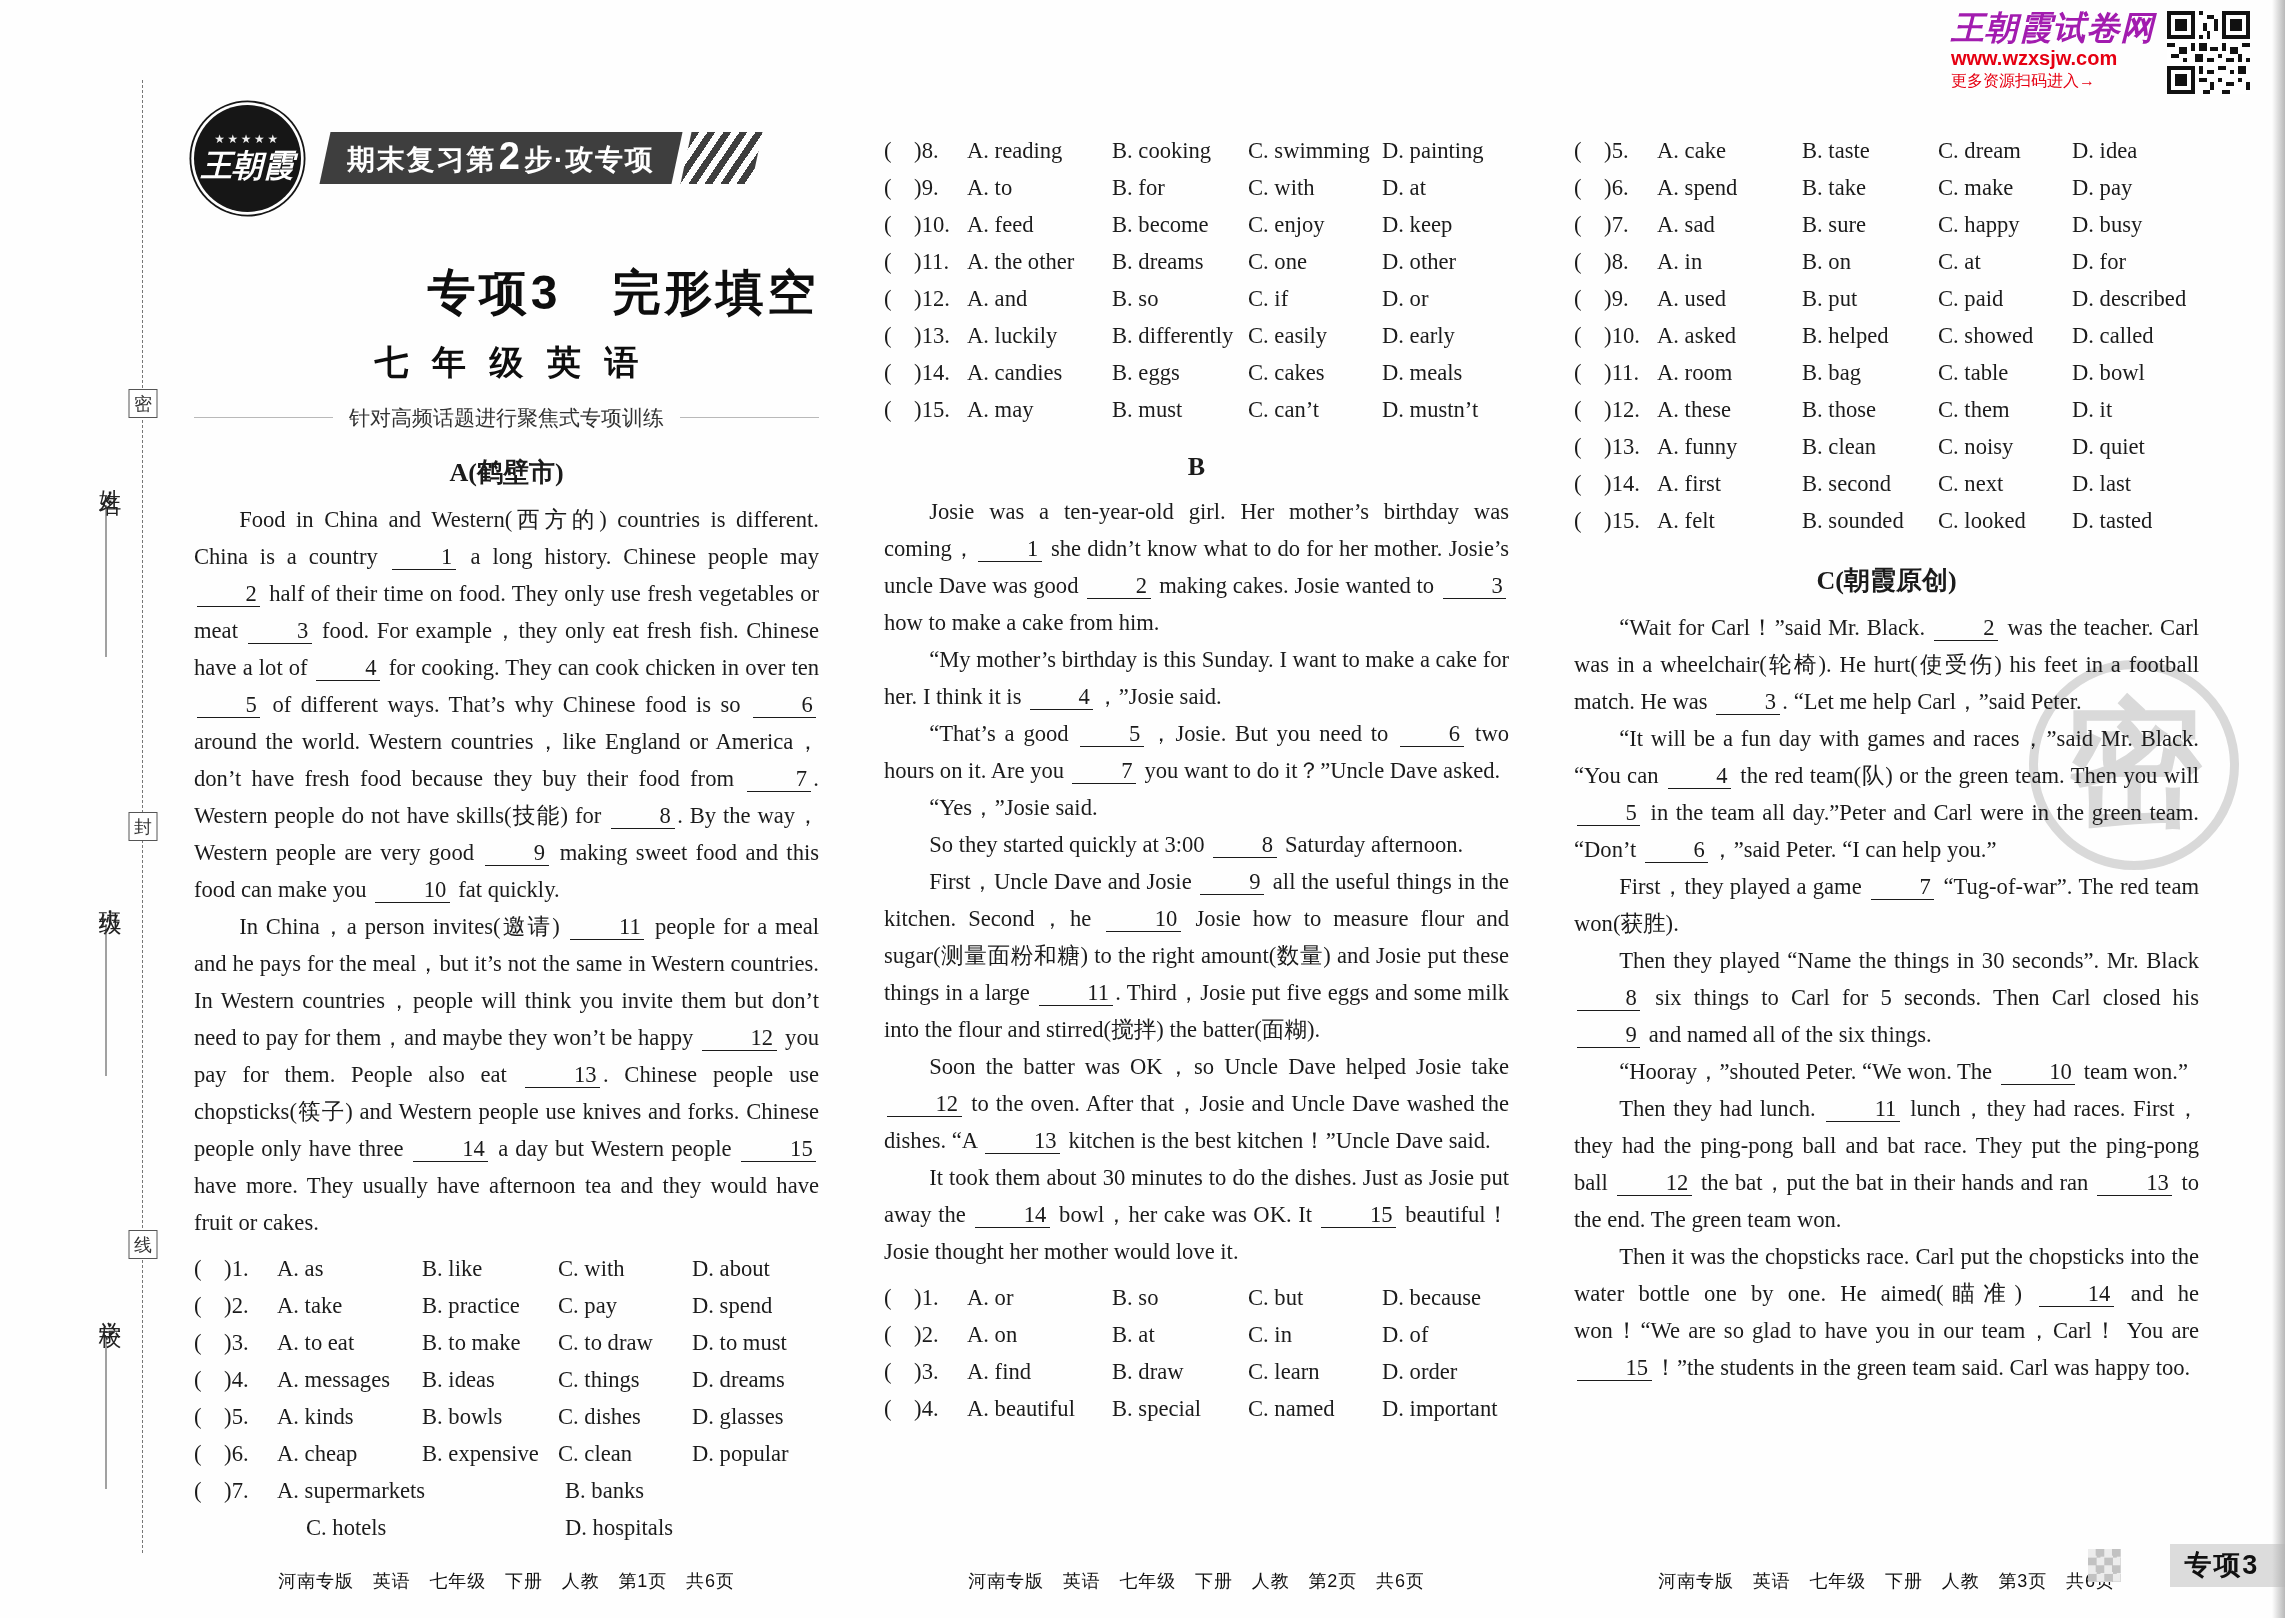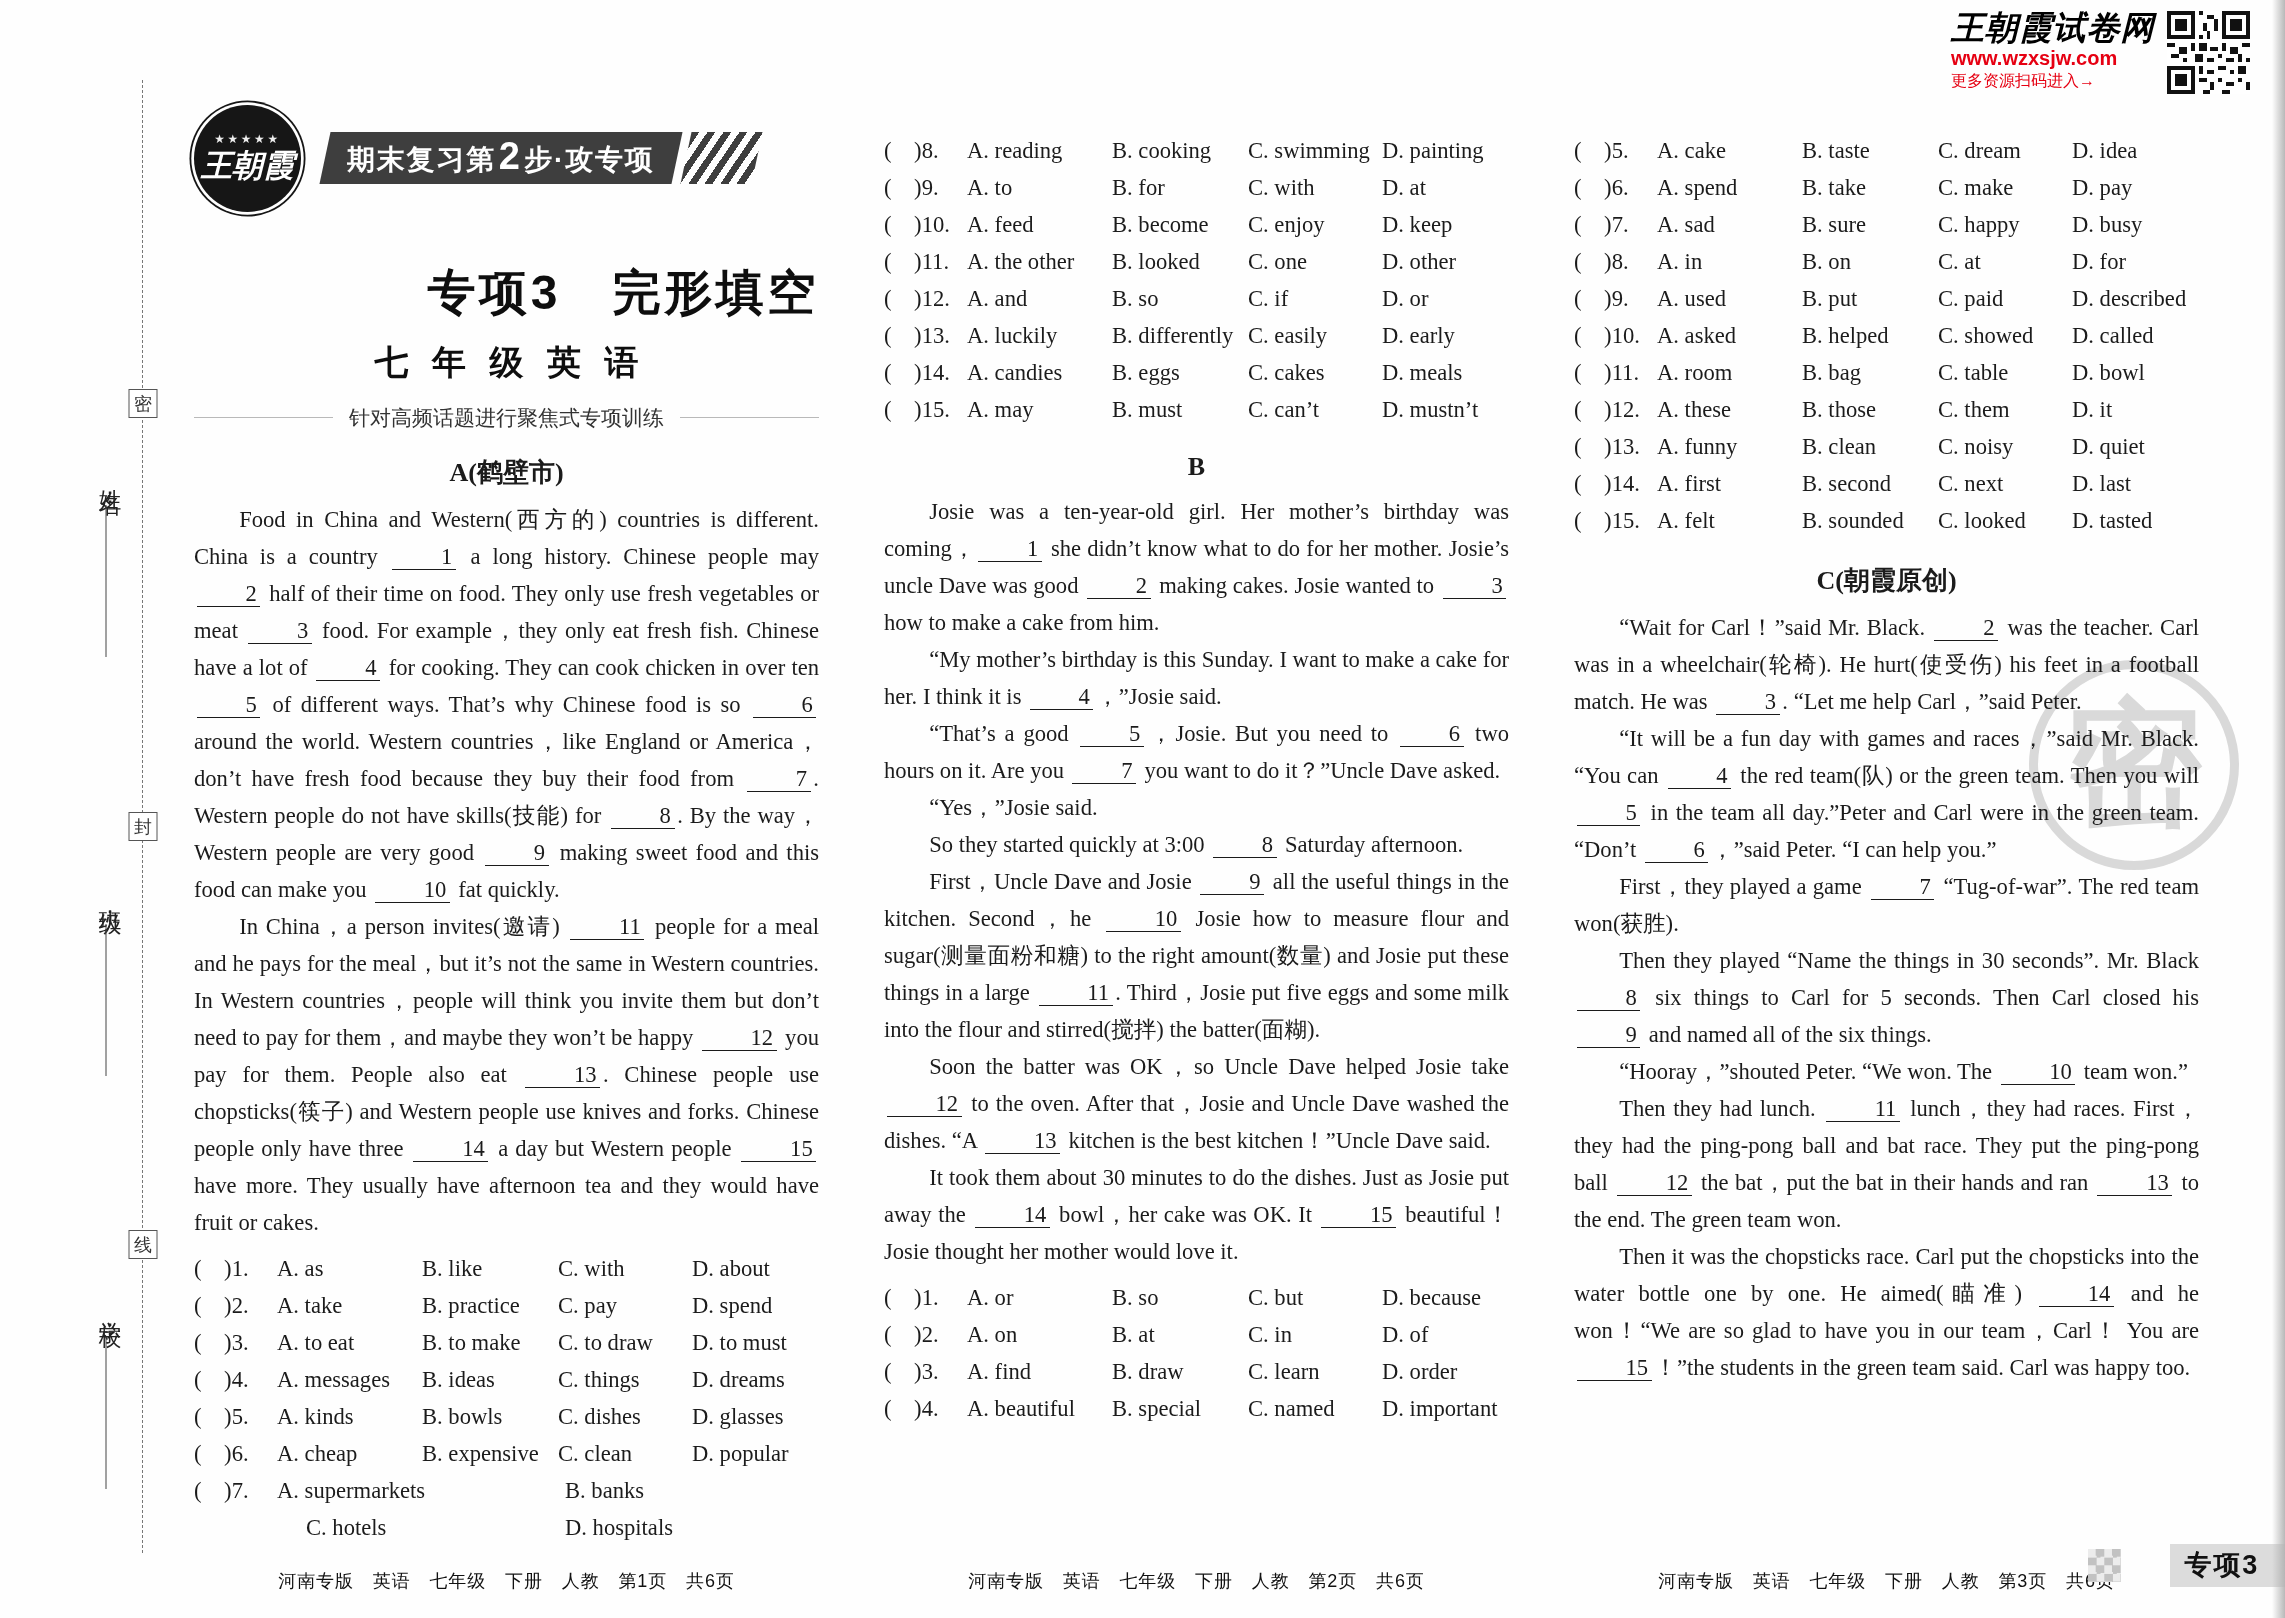--- a/index.html
+++ b/index.html
@@ -13,7 +13,7 @@
   .site-brand{position:absolute;top:11px;right:36px;display:flex;gap:12.7px;align-items:flex-start;z-index:4;}
   .site-text{display:flex;flex-direction:column;gap:2.7px;text-align:left;}
   .site-name{font-family:"Liberation Sans",sans-serif;font-weight:700;font-style:italic;
-        font-size:33px;line-height:1;color:#000000;letter-spacing:0.9px;}
+        font-size:33px;line-height:1;color:#a21caf;letter-spacing:0.9px;}
   .site-url{font-family:"Liberation Sans",sans-serif;font-weight:700;font-size:20px;color:#e60012;line-height:1.15;}
   .site-more{font-family:"Liberation Sans",sans-serif;font-size:16px;color:#e60012;line-height:1.15;}
   .qr{width:83px;height:83px;}

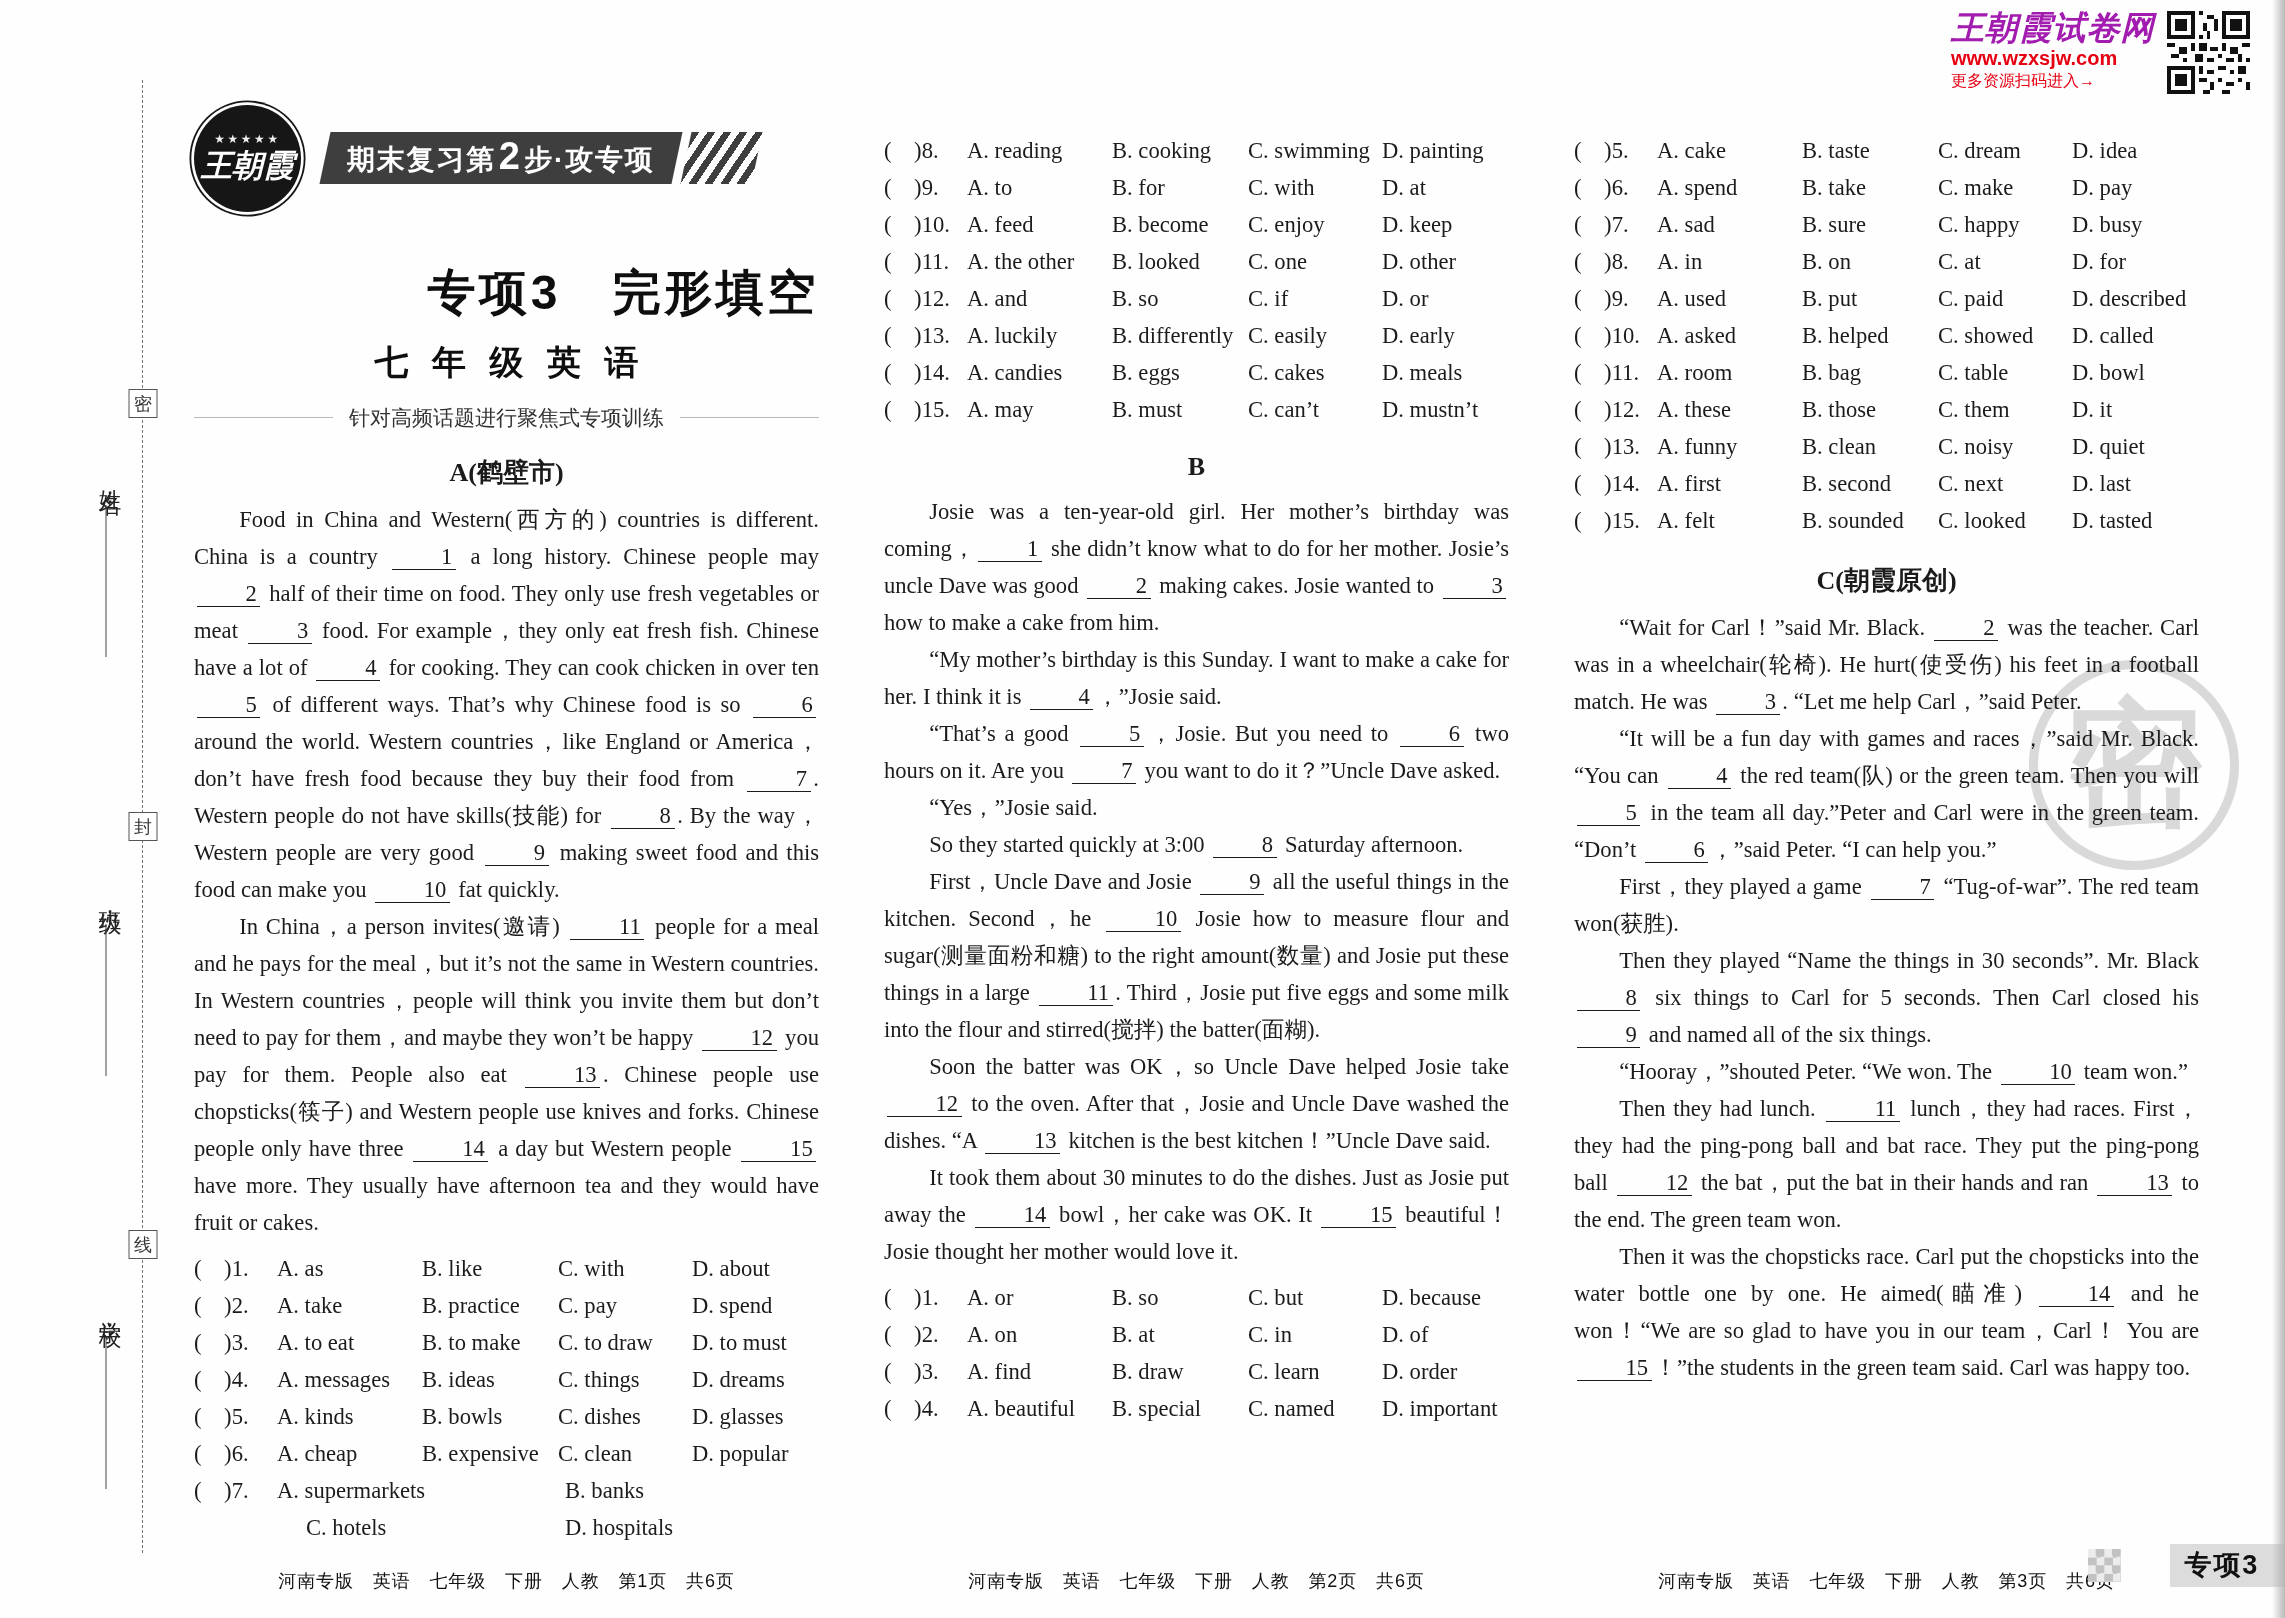--- a/index.html
+++ b/index.html
@@ -277,7 +277,7 @@
           <div class="opt-row">
             <span class="opt-num">(　)11.</span>
             <span class="opt">A. the other</span>
-            <span class="opt">B. looked</span>
+            <span class="opt">B. dreams</span>
             <span class="opt">C. one</span>
             <span class="opt">D. other</span>
           </div>

